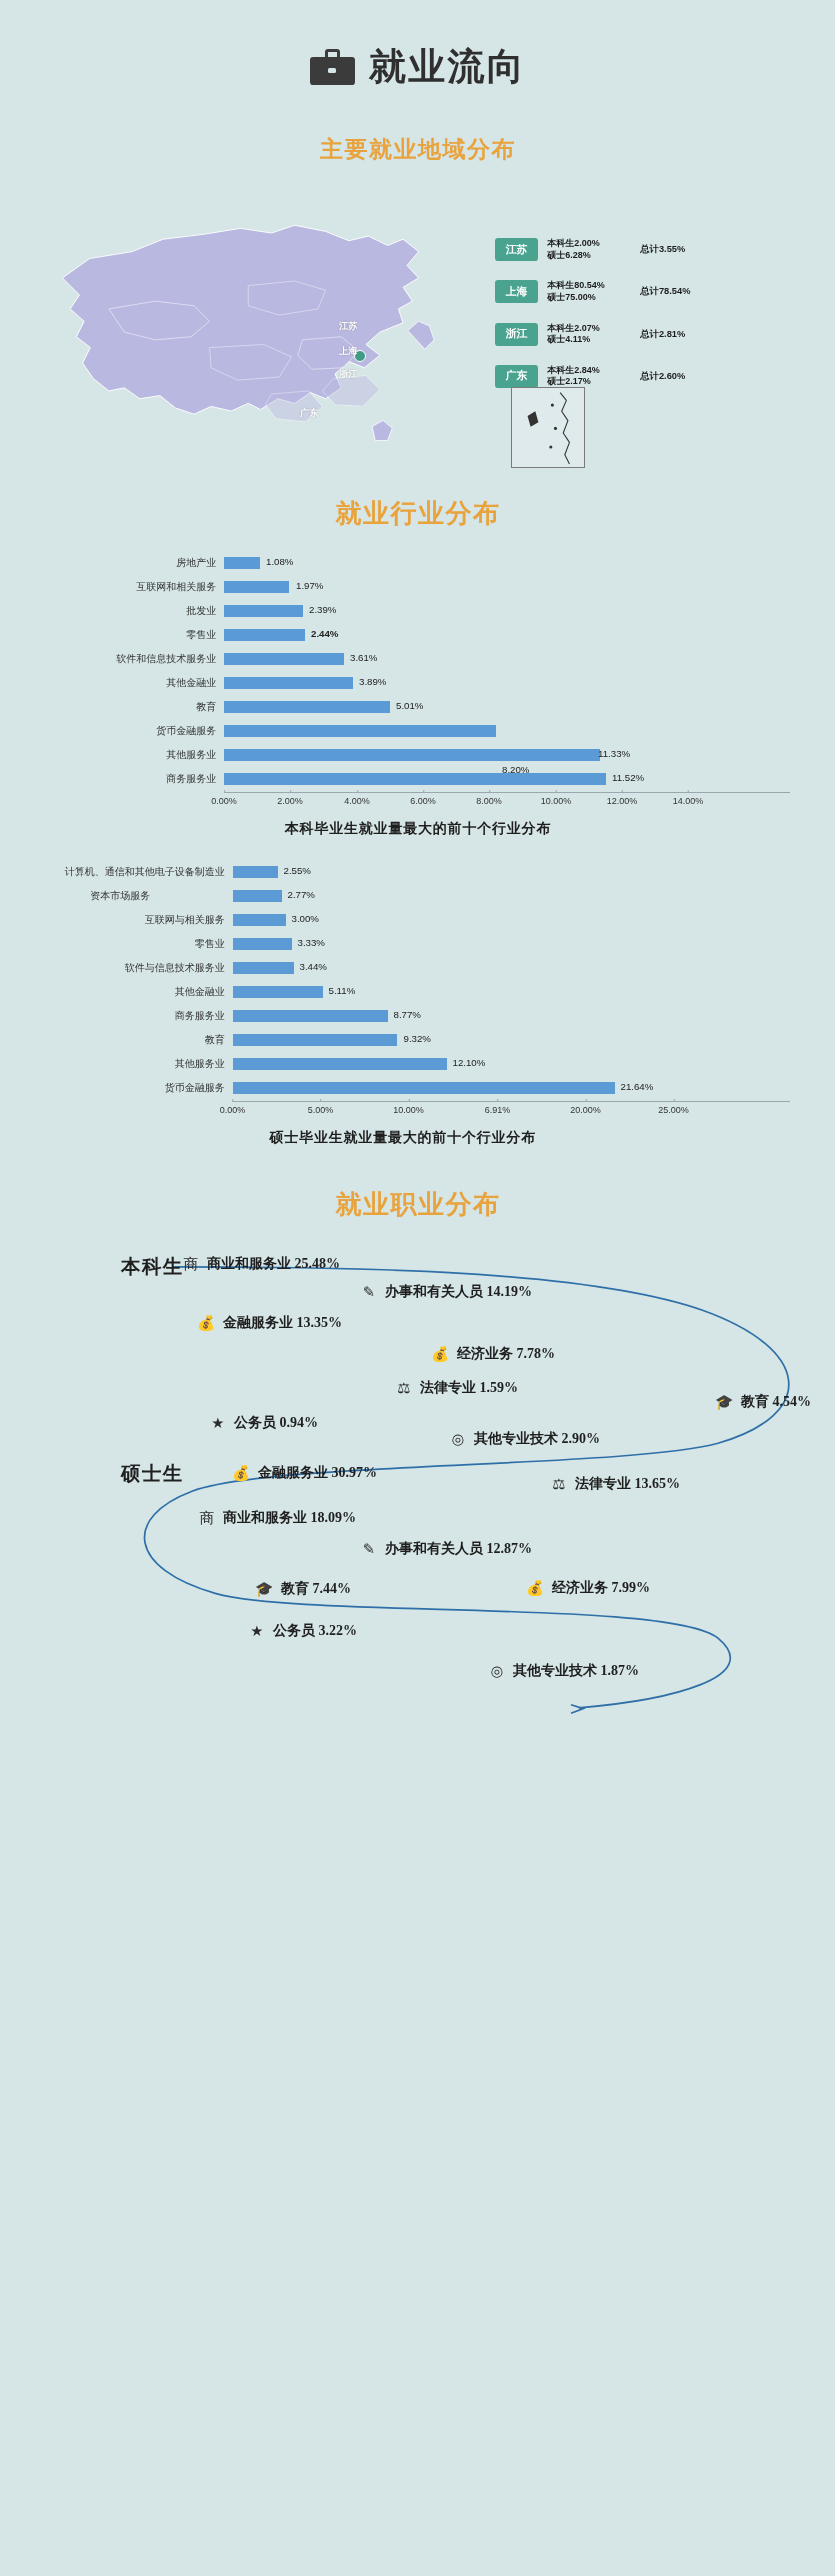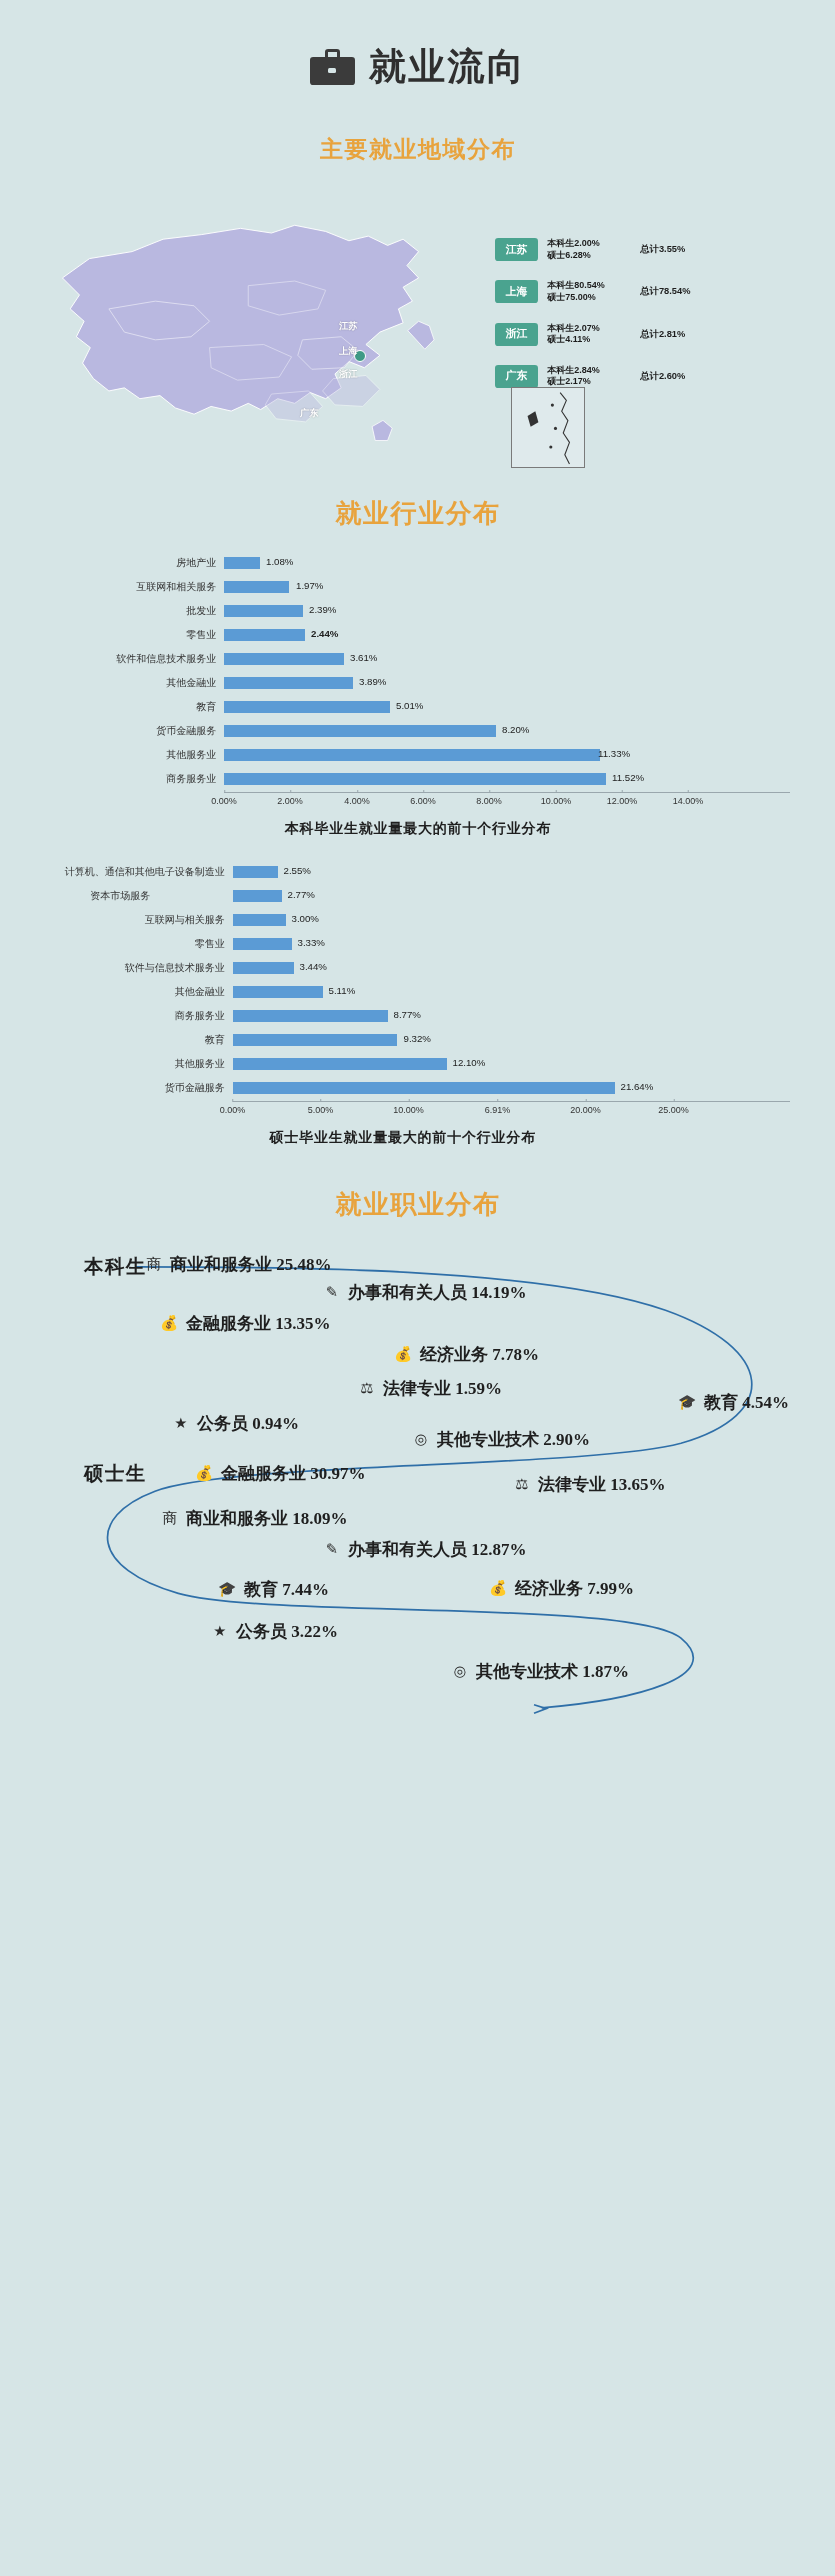--- a/index.html
+++ b/index.html
@@ -281,7 +281,7 @@
           <div class="bar-label" style="width: 178px;">货币金融服务</div>
           <div class="bar-track">
             <div class="bar-fill" style="width: 272px; background: rgb(91, 155, 213);"></div>
-            <div class="bar-val" style="left: 278px;">8.20%</div>
+            <div class="bar-val" style="left: 278px; margin-top: 40px;">8.20%</div>
           </div>
         </div>
         <div class="bar-row">

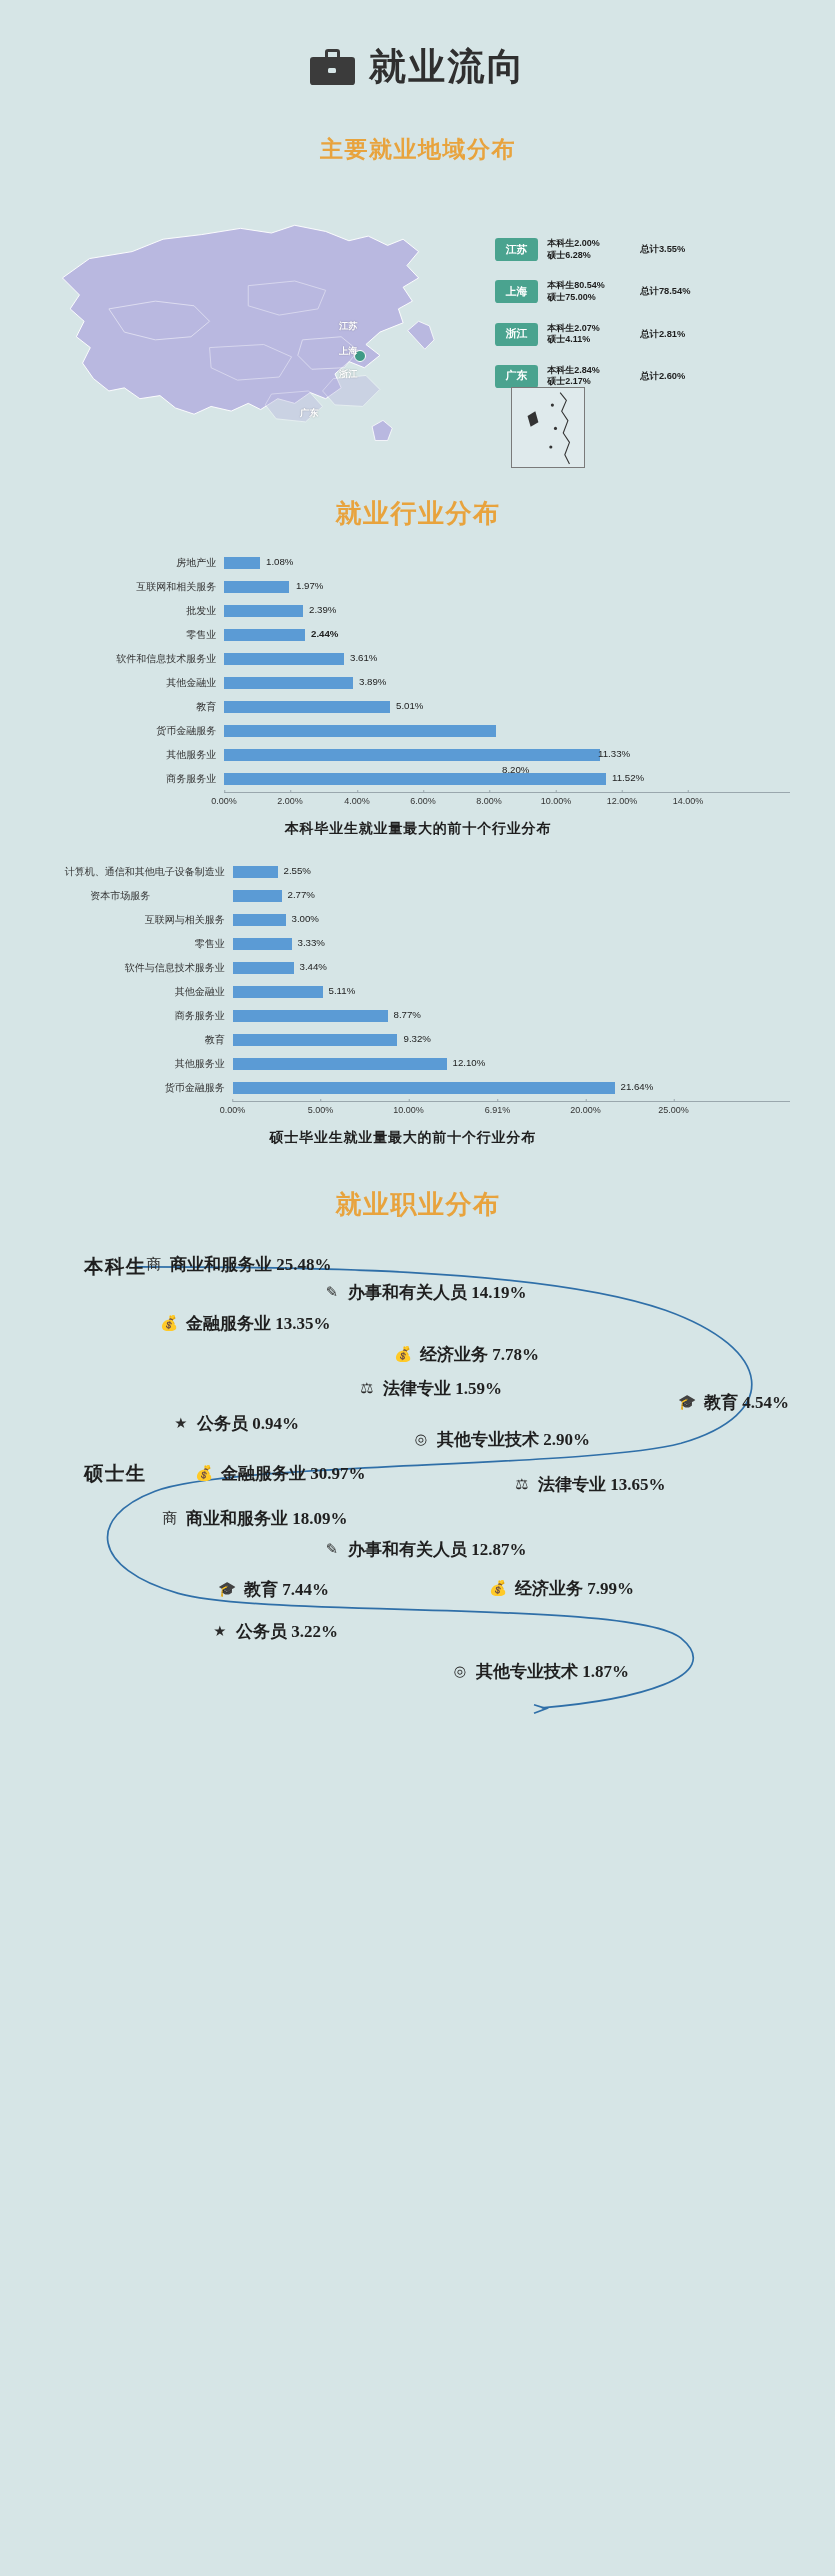--- a/index.html
+++ b/index.html
@@ -120,7 +120,7 @@
   }
 
   
-  .occ-block { position: relative; height: 495px; margin-top: 14px; }
+  .occ-block { position: relative; height: 495px; margin-top: 14px; margin-left: 37px; }
   .occ-svg { position: absolute; left: 0; top: 0; }
   .occ-group-label {
     position: absolute; font-family: "Liberation Serif", serif;

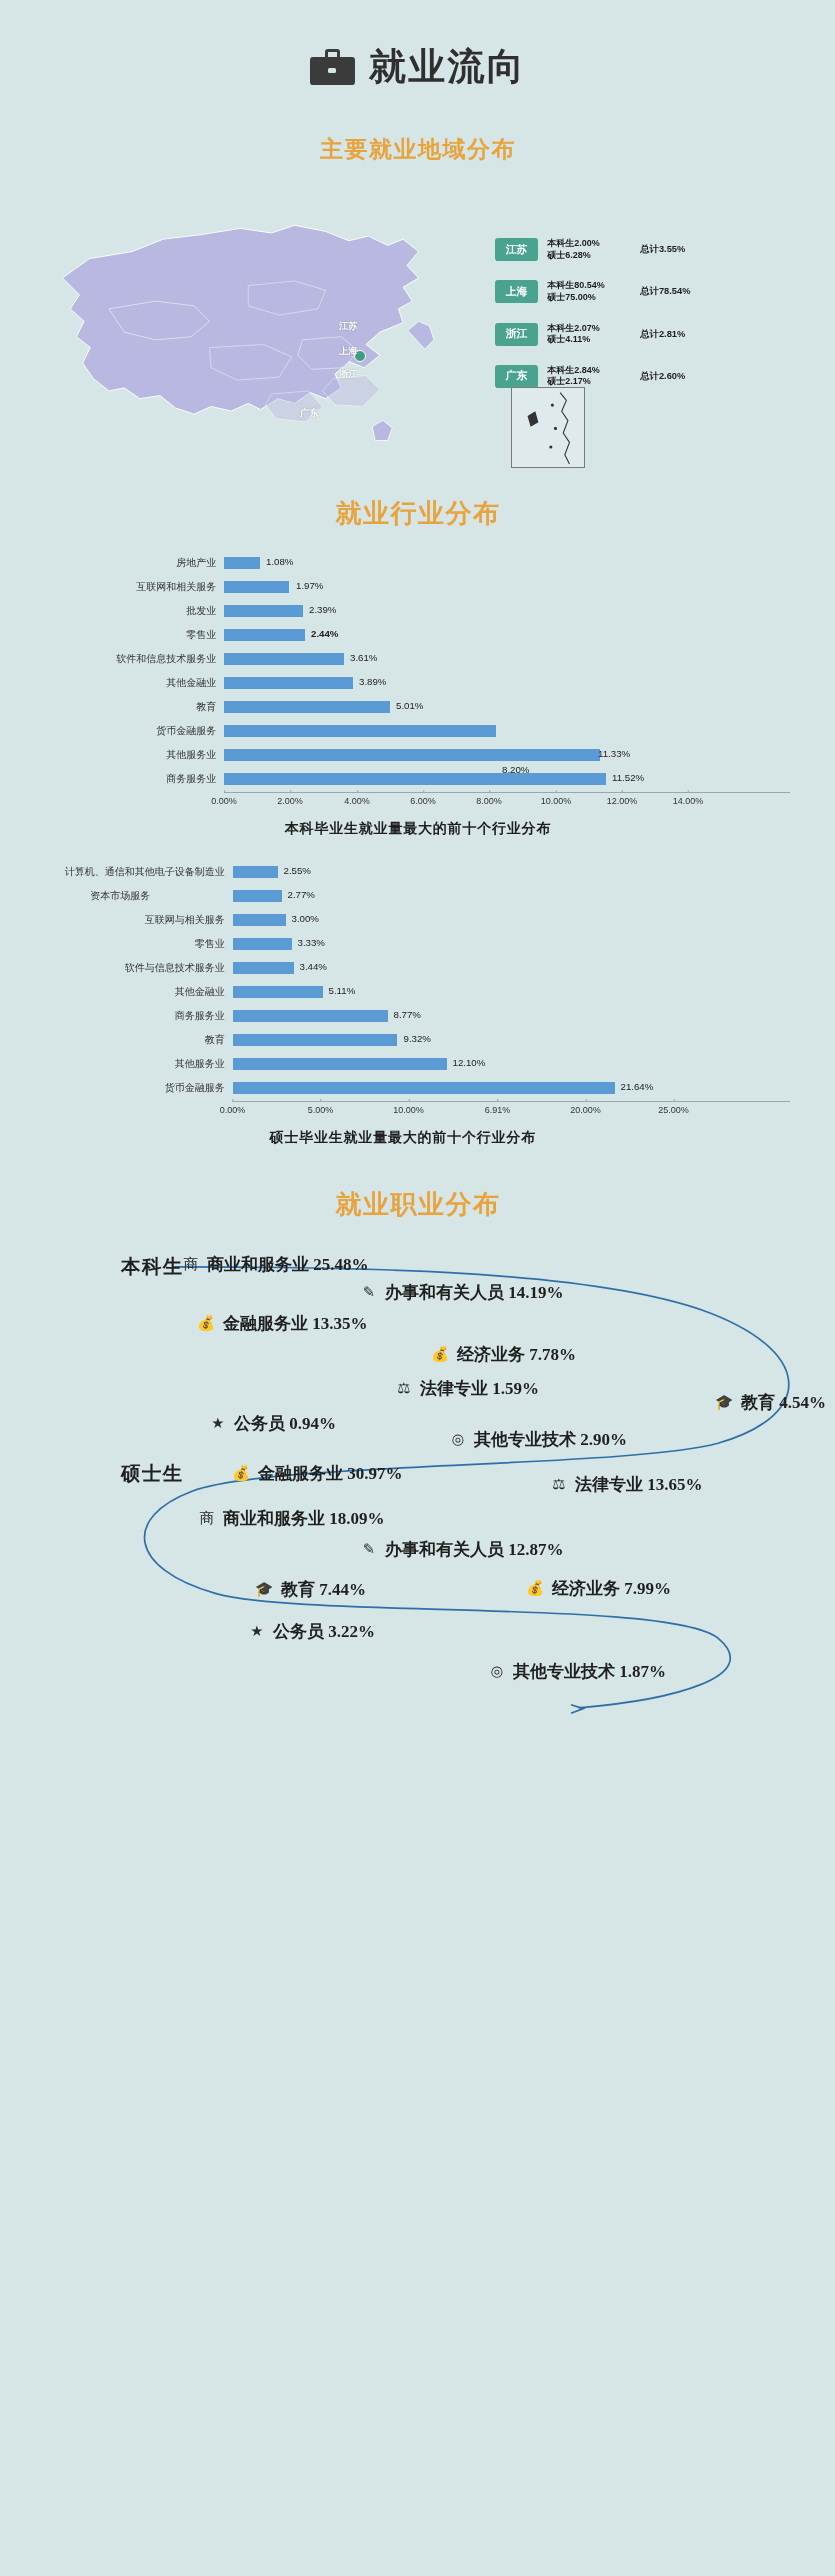--- a/index.html
+++ b/index.html
@@ -133,7 +133,7 @@
   }
   .occ-txt {
     font-family: "Liberation Serif", serif; font-weight: bold;
-    font-size: 17px; color: #1f1f1f; white-space: nowrap;
+    font-size: 14px; color: #1f1f1f; white-space: nowrap;
   }
 </style>
 </head>

